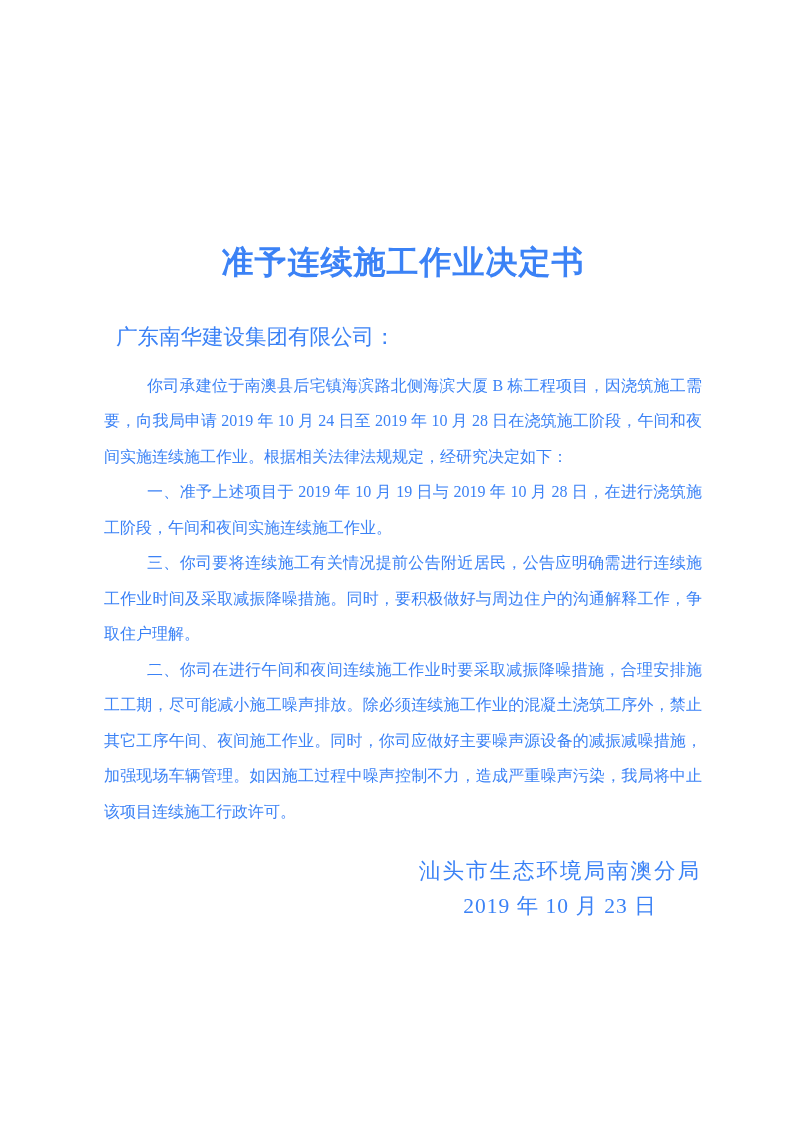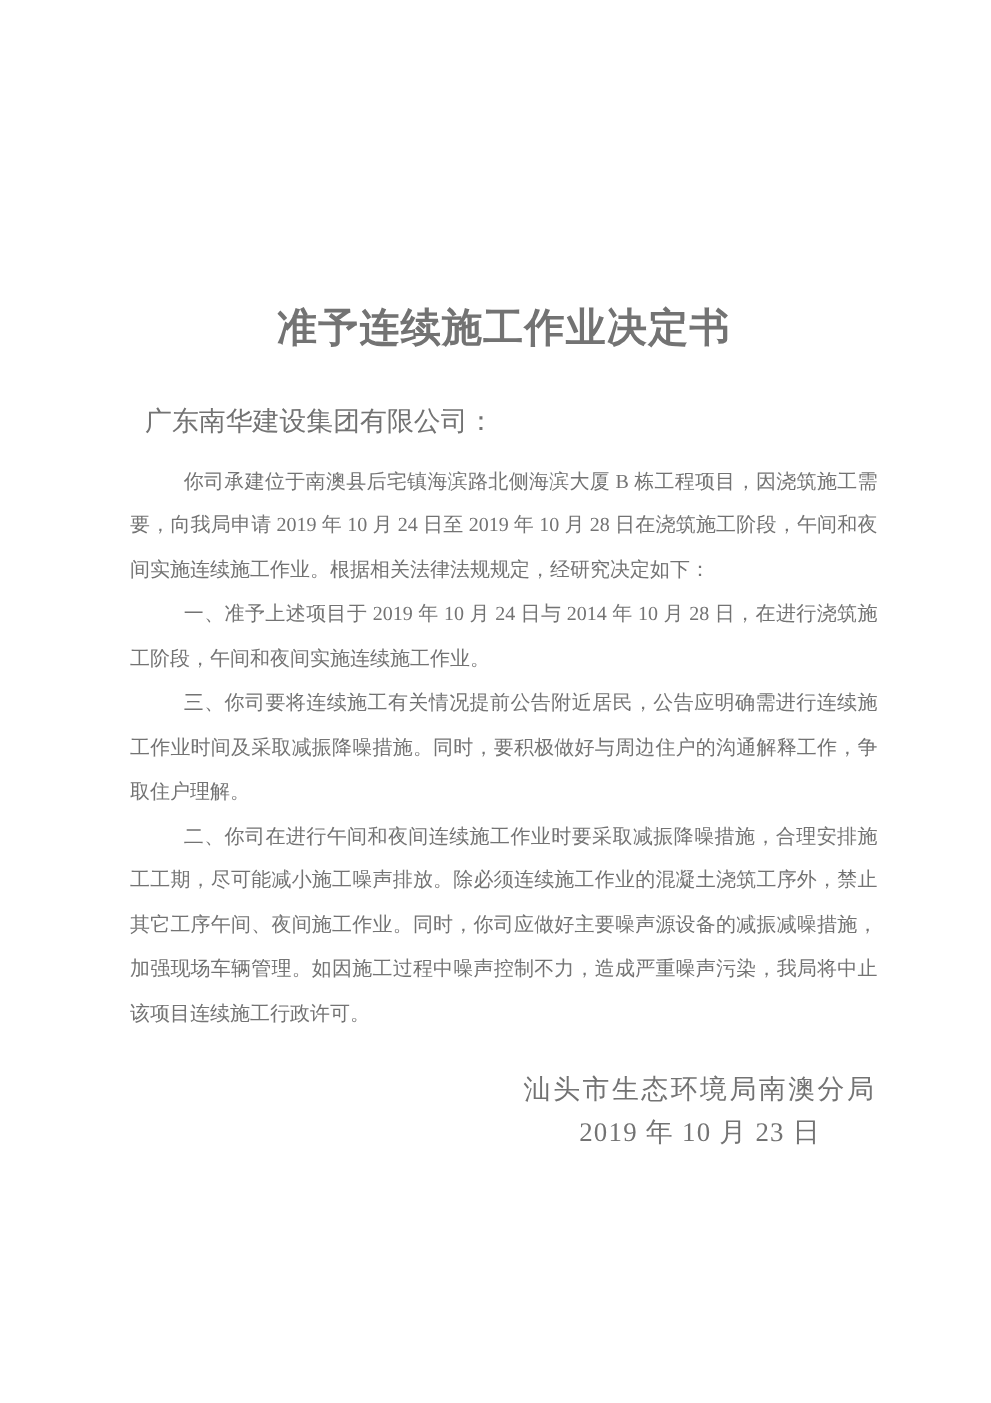--- a/index.html
+++ b/index.html
@@ -8,7 +8,7 @@
     width: 788px;
     height: 1122px;
     background: #ffffff;
-    color: #737373;
+    color: #3b82f6;
     font-family: "Liberation Serif", "DejaVu Serif", serif;
     overflow: hidden;
   }

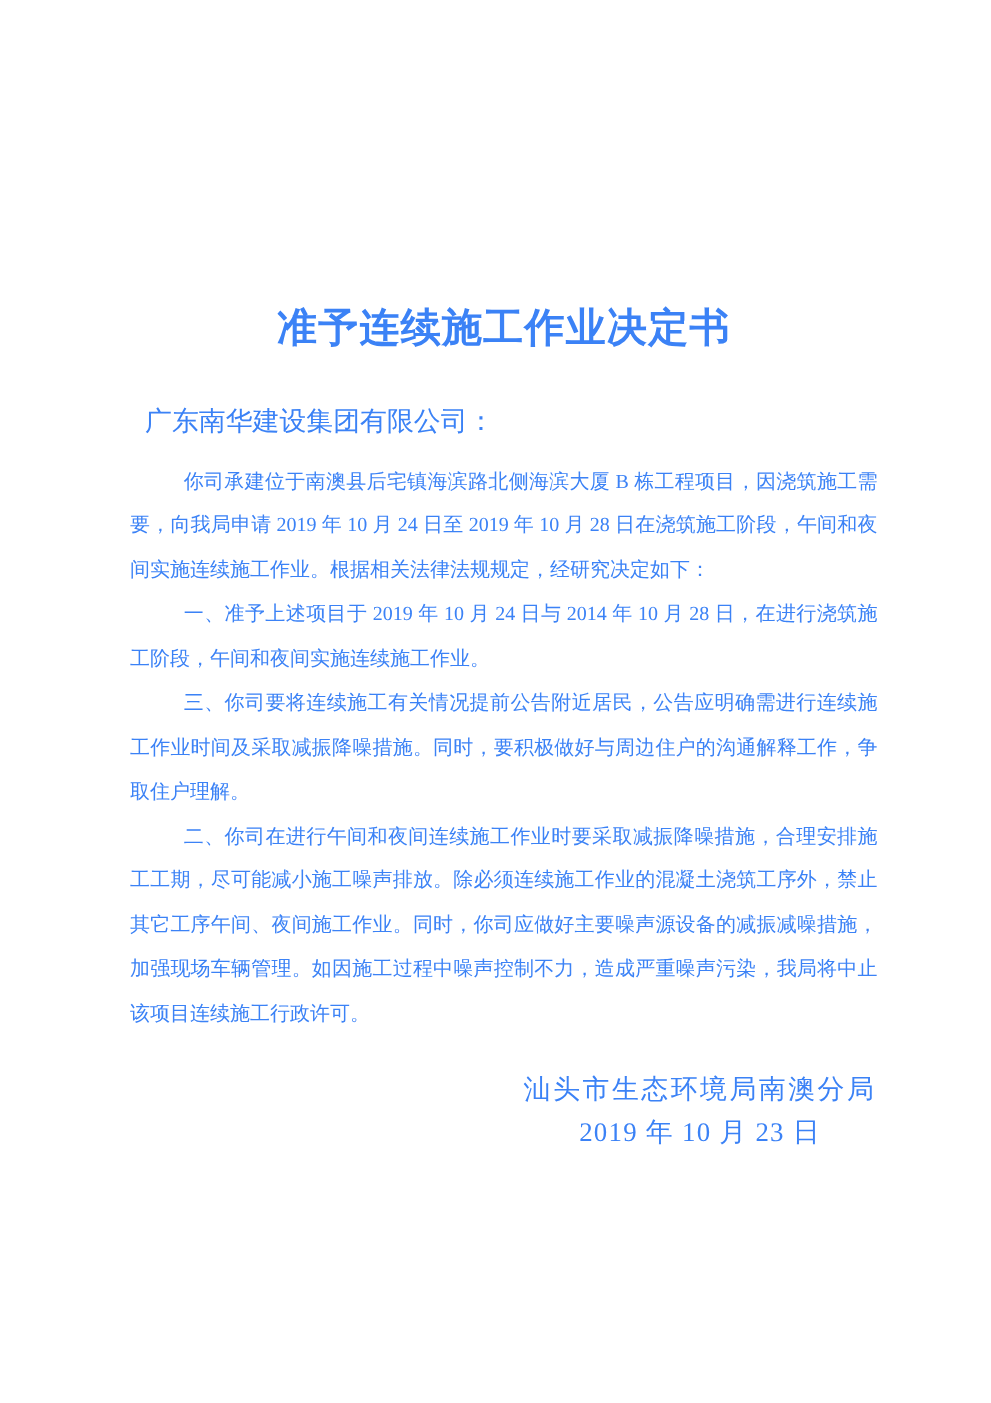--- a/index.html
+++ b/index.html
@@ -61,7 +61,7 @@
 
     <p class="body-para">你司承建位于南澳县后宅镇海滨路北侧海滨大厦 B 栋工程项目，因浇筑施工需要，向我局申请 2019 年 10 月 24 日至 2019 年 10 月 28 日在浇筑施工阶段，午间和夜间实施连续施工作业。根据相关法律法规规定，经研究决定如下：</p>
 
-    <p class="body-para">一、准予上述项目于 2019 年 10 月 24 日与 2014 年 10 月 28 日，在进行浇筑施工阶段，午间和夜间实施连续施工作业。</p>
+    <p class="body-para">一、准予上述项目于 2019 年 10 月 19 日与 2019 年 10 月 28 日，在进行浇筑施工阶段，午间和夜间实施连续施工作业。</p>
 
     <p class="body-para">三、你司要将连续施工有关情况提前公告附近居民，公告应明确需进行连续施工作业时间及采取减振降噪措施。同时，要积极做好与周边住户的沟通解释工作，争取住户理解。</p>
 

